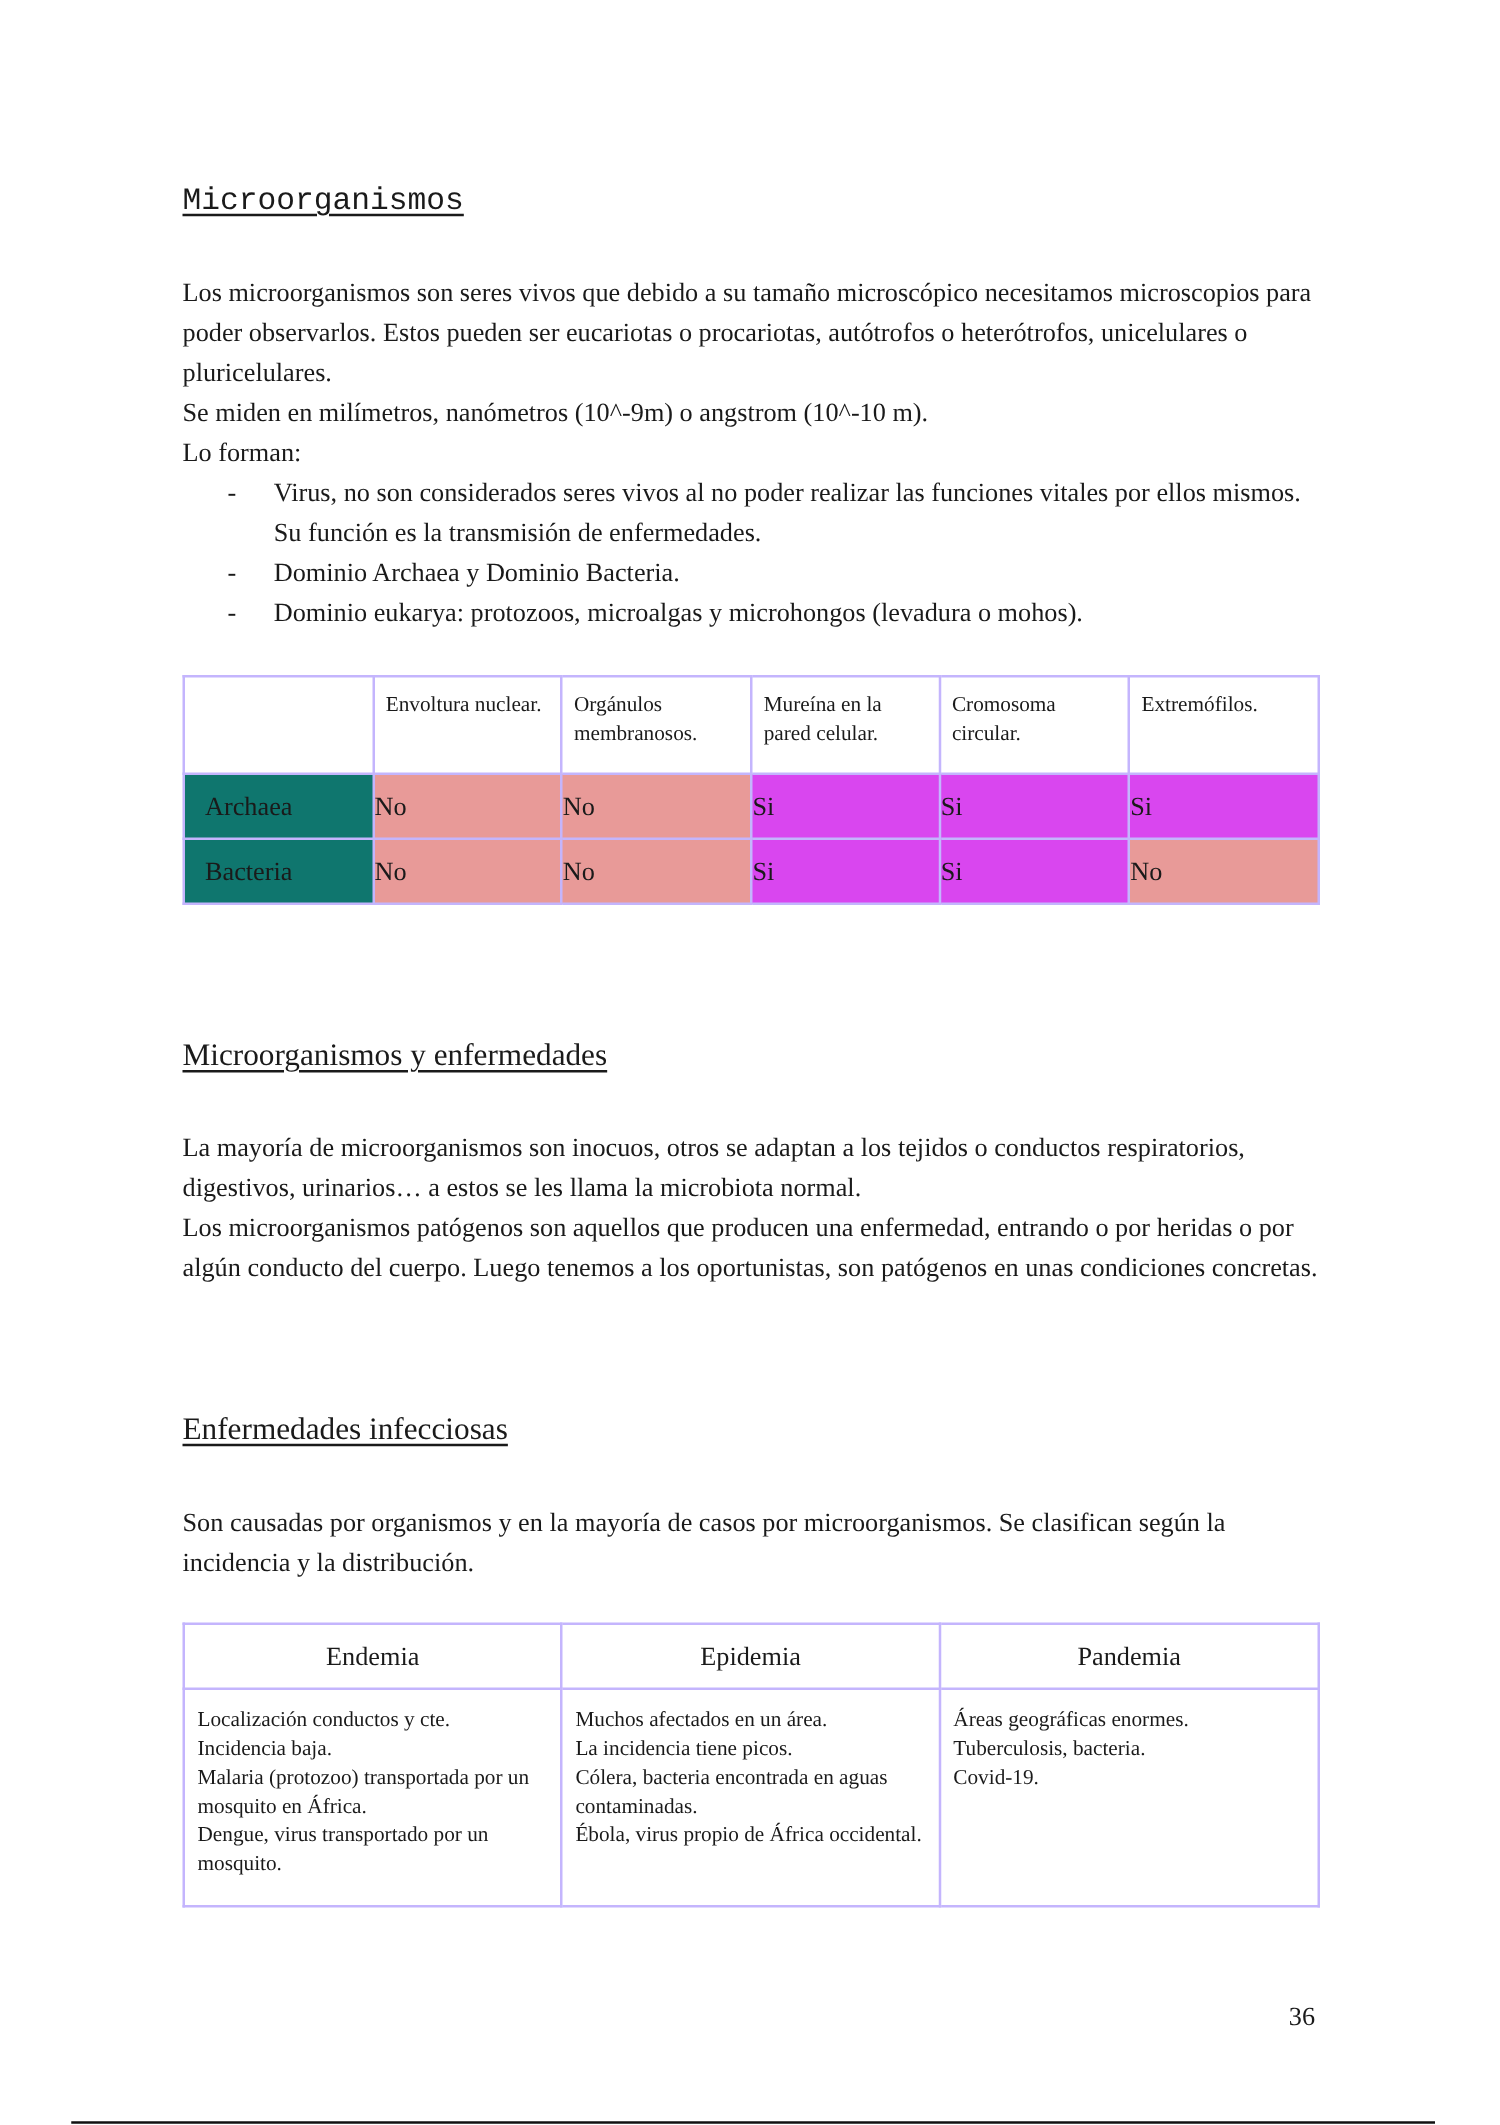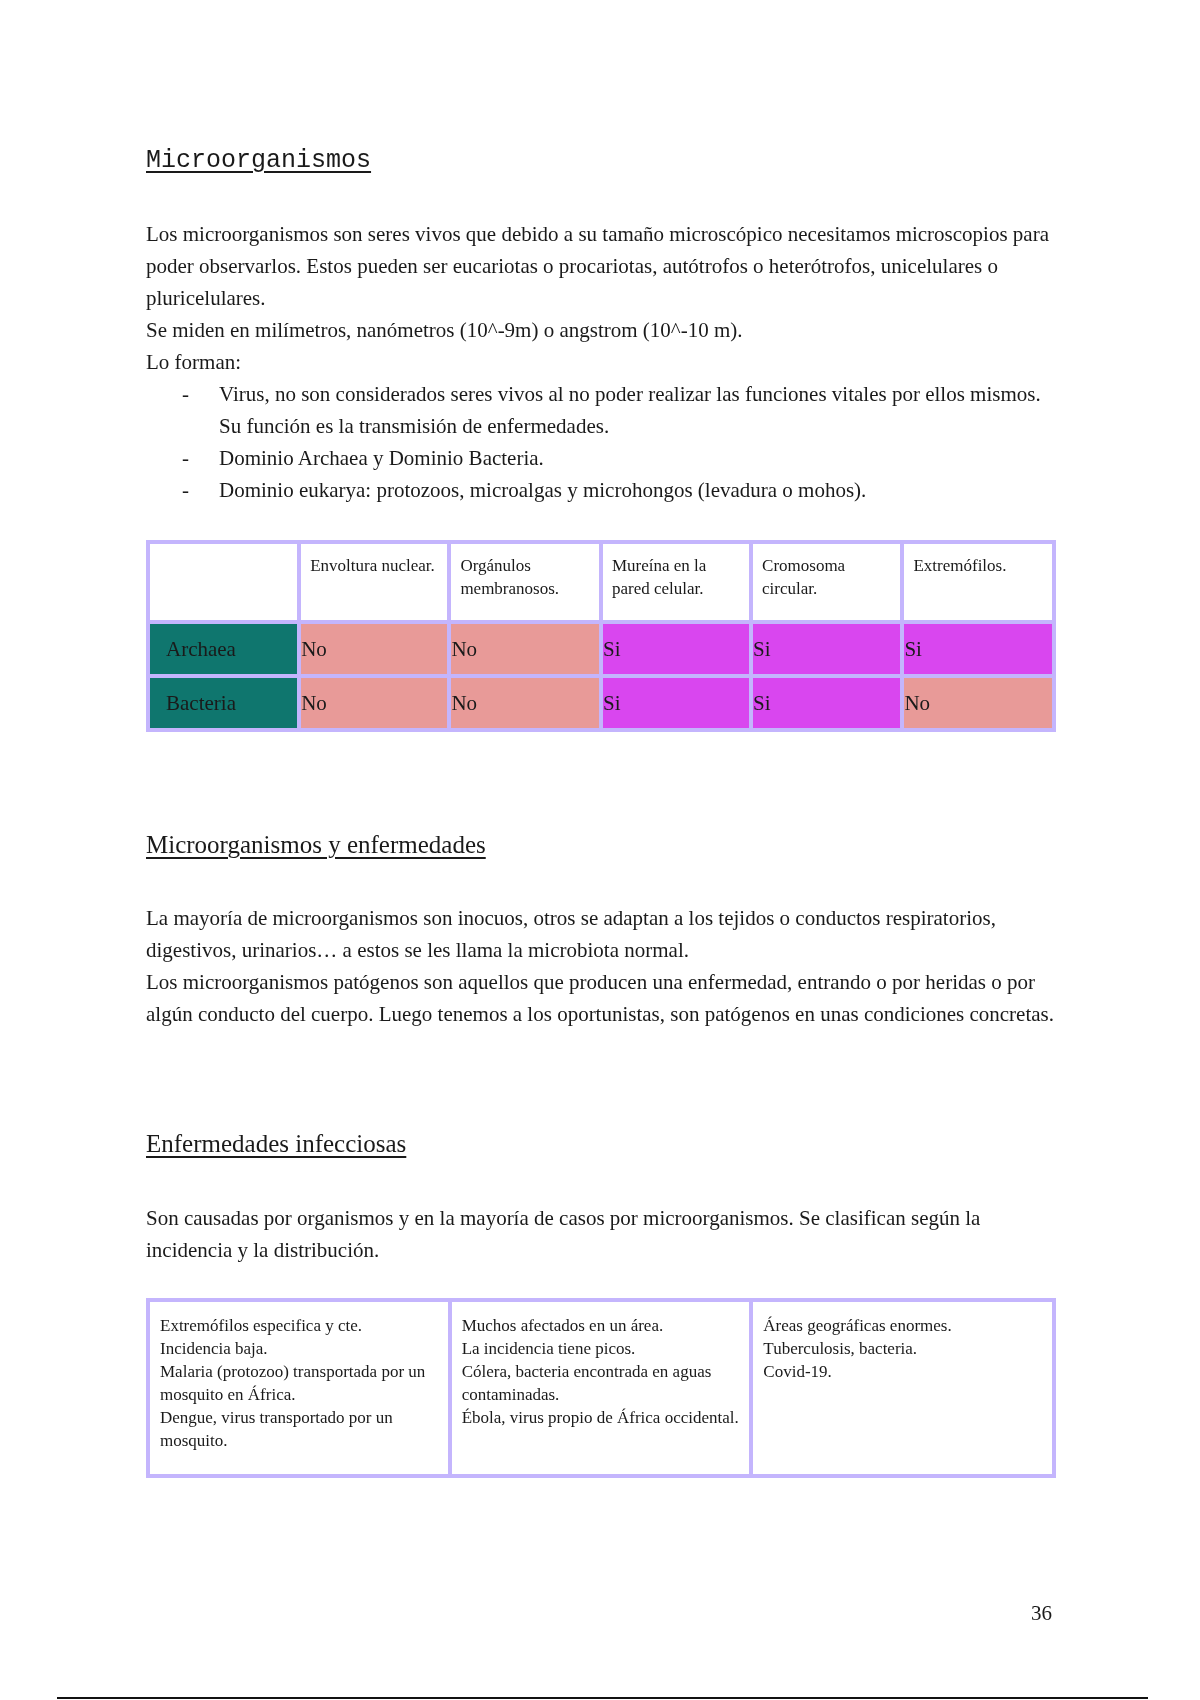--- a/index.html
+++ b/index.html
@@ -61,7 +61,7 @@
     left: 146px;
   }
   td, th {
-    border: 4px solid #c4b5fd;
+    border: 2px solid #c4b5fd;
     padding: 0;
     font-weight: normal;
   }

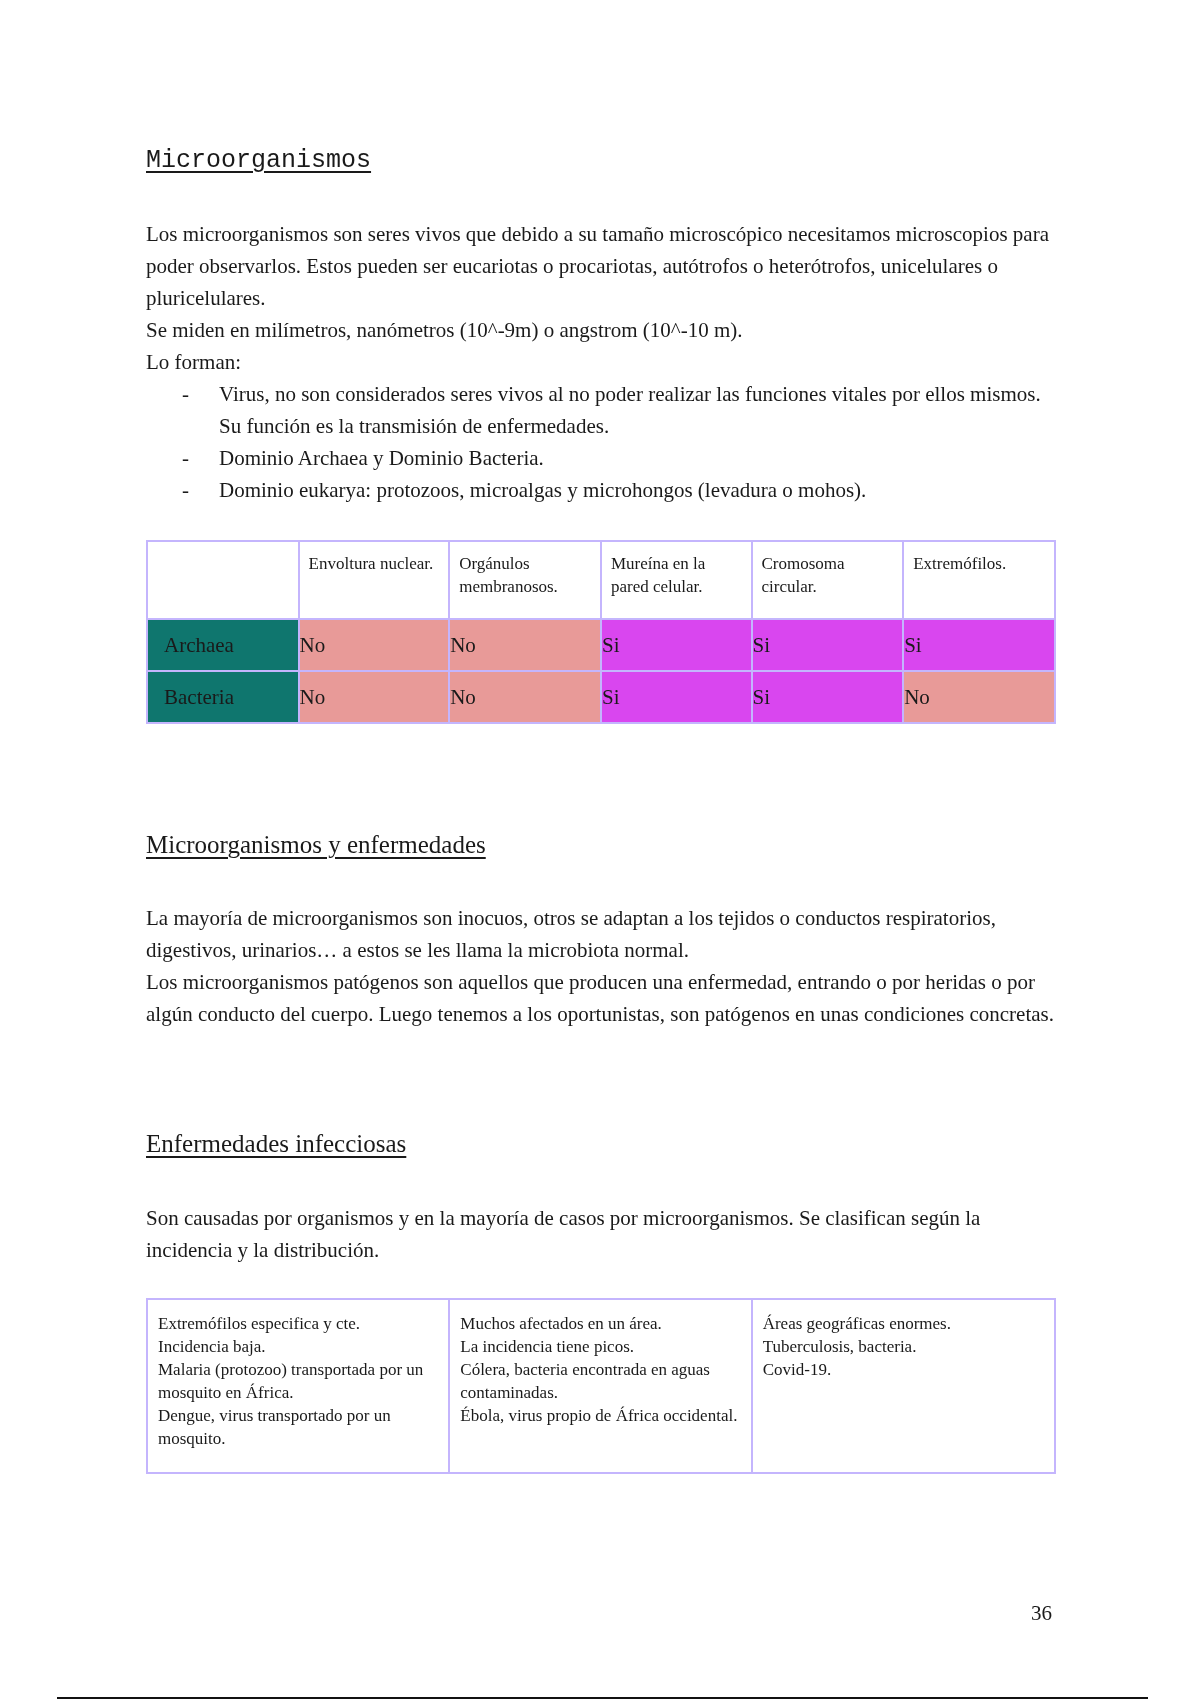--- a/index.html
+++ b/index.html
@@ -169,6 +169,11 @@
         <col style="width:304px">
     </colgroup>
     <tbody>
+        <tr>
+      <th>Endemia</th>
+      <th>Epidemia</th>
+      <th>Pandemia</th>
+    </tr>
     <tr>
       <td>
         <span class="cell-line">Extremófilos especifica y cte.</span>

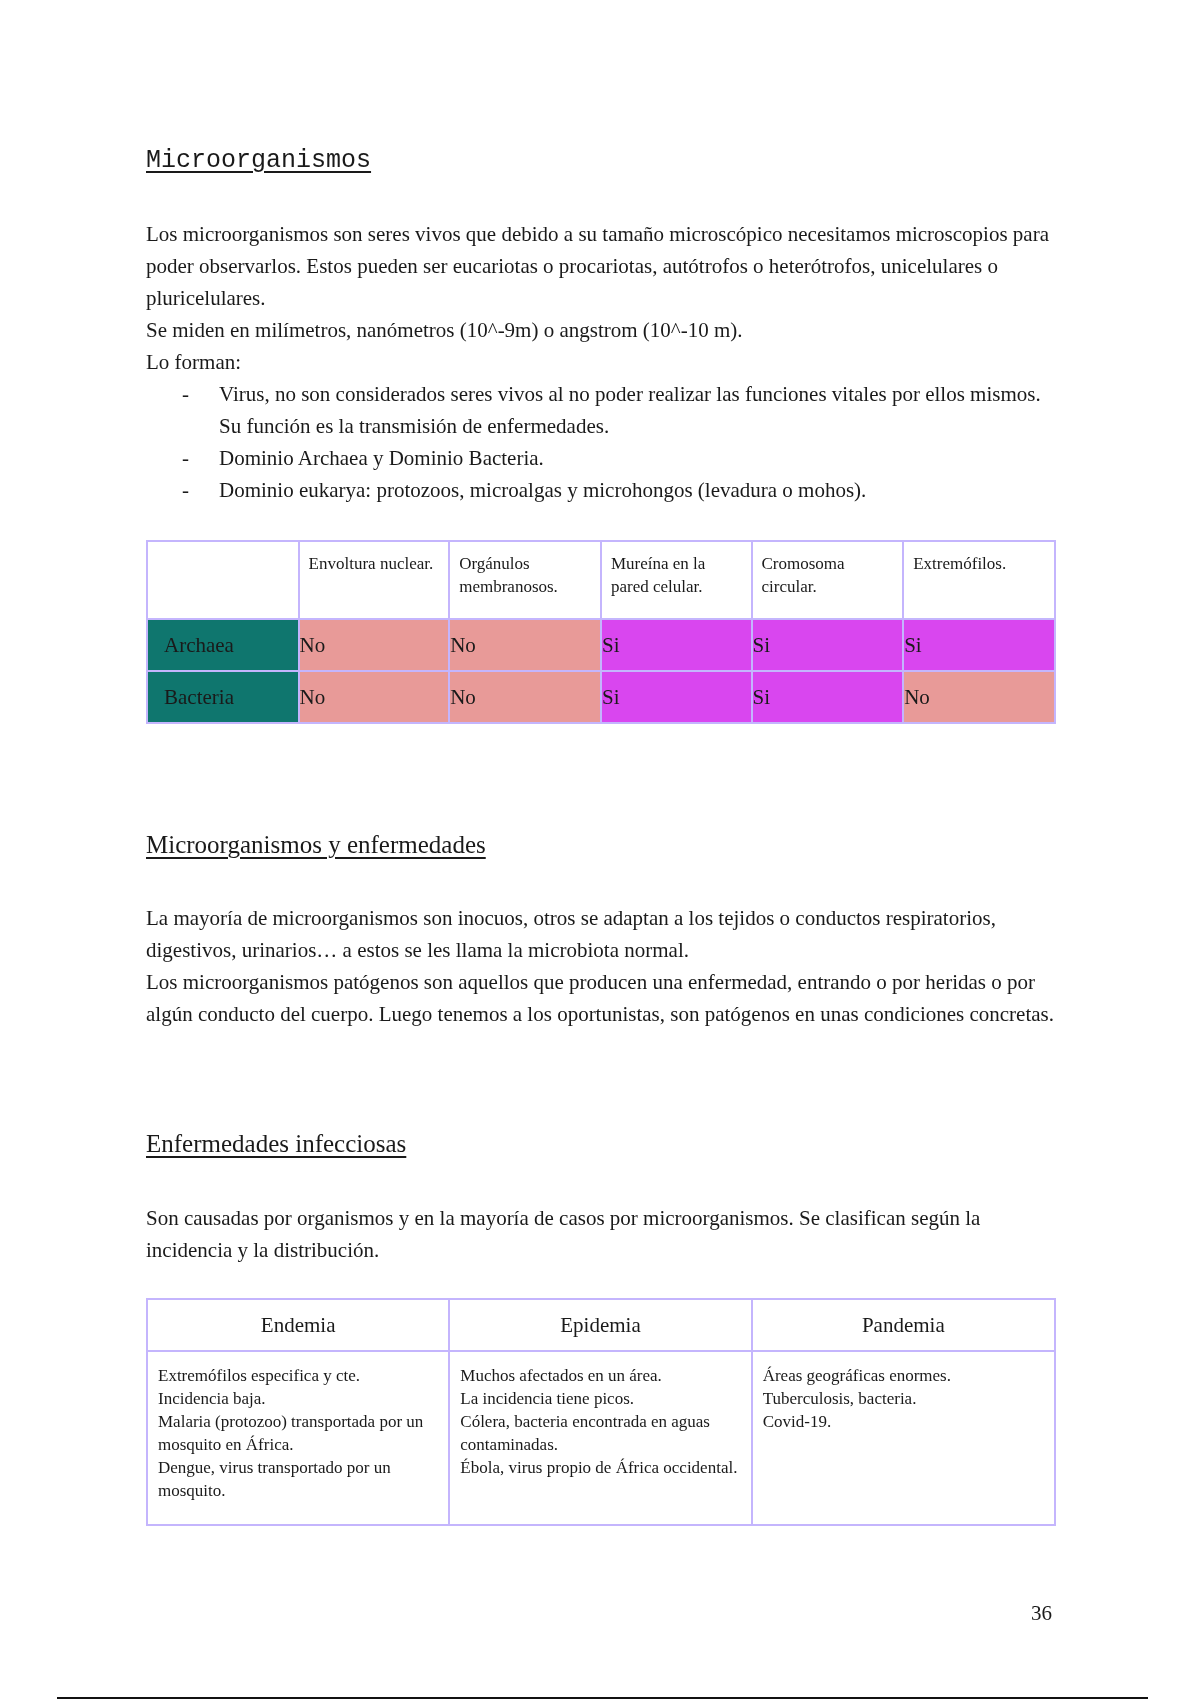--- a/index.html
+++ b/index.html
@@ -176,7 +176,7 @@
     </tr>
     <tr>
       <td>
-        <span class="cell-line">Extremófilos especifica y cte.</span>
+        <span class="cell-line">Localización conductos y cte.</span>
         <span class="cell-line">Incidencia baja.</span>
         <span class="cell-line">Malaria (protozoo) transportada por un mosquito en África.</span>
         <span class="cell-line">Dengue, virus transportado por un mosquito.</span>

